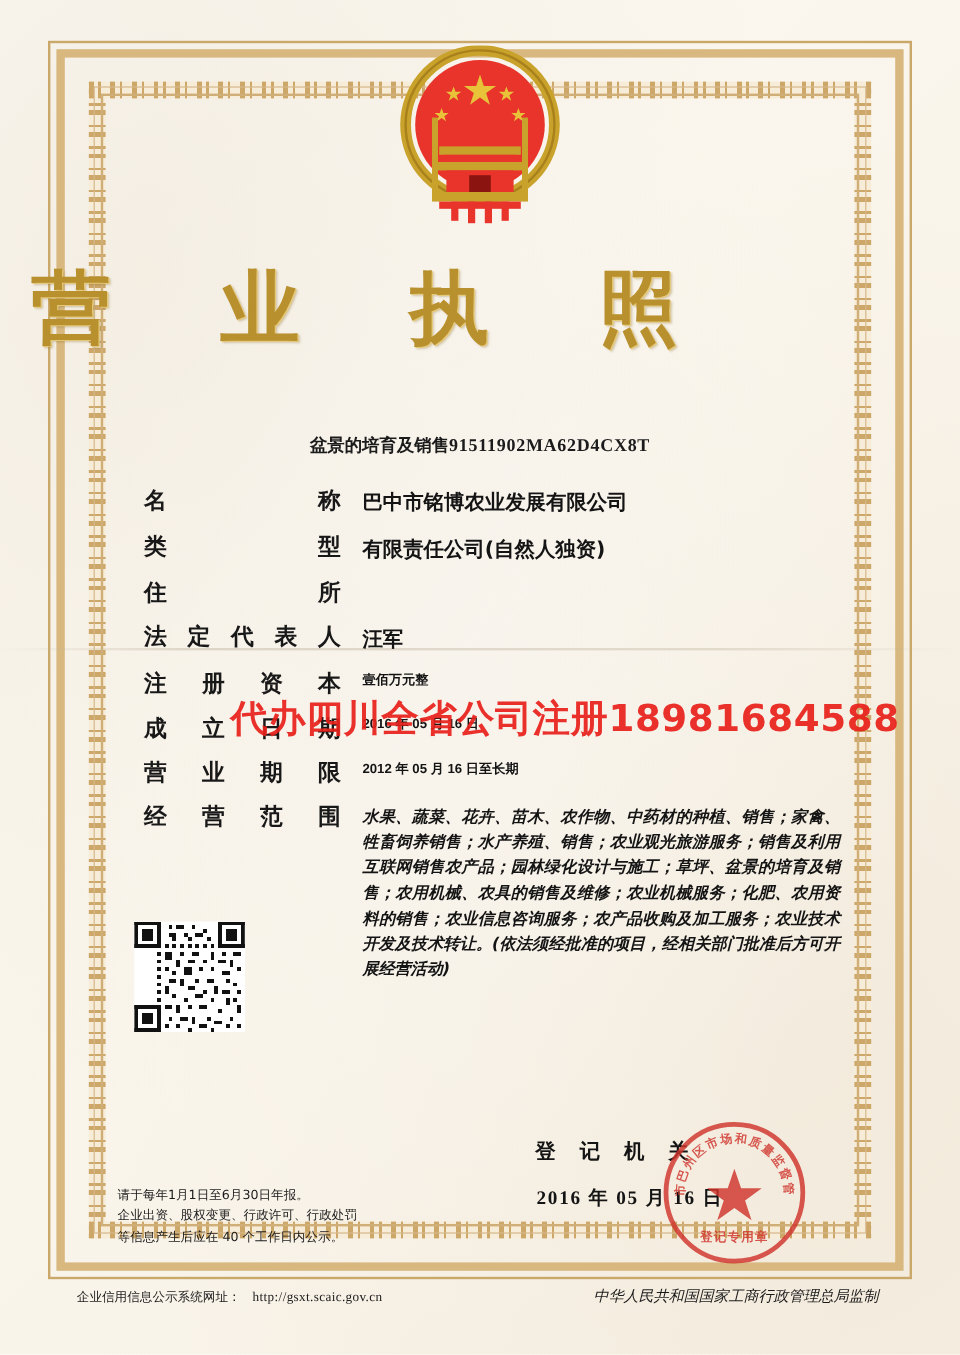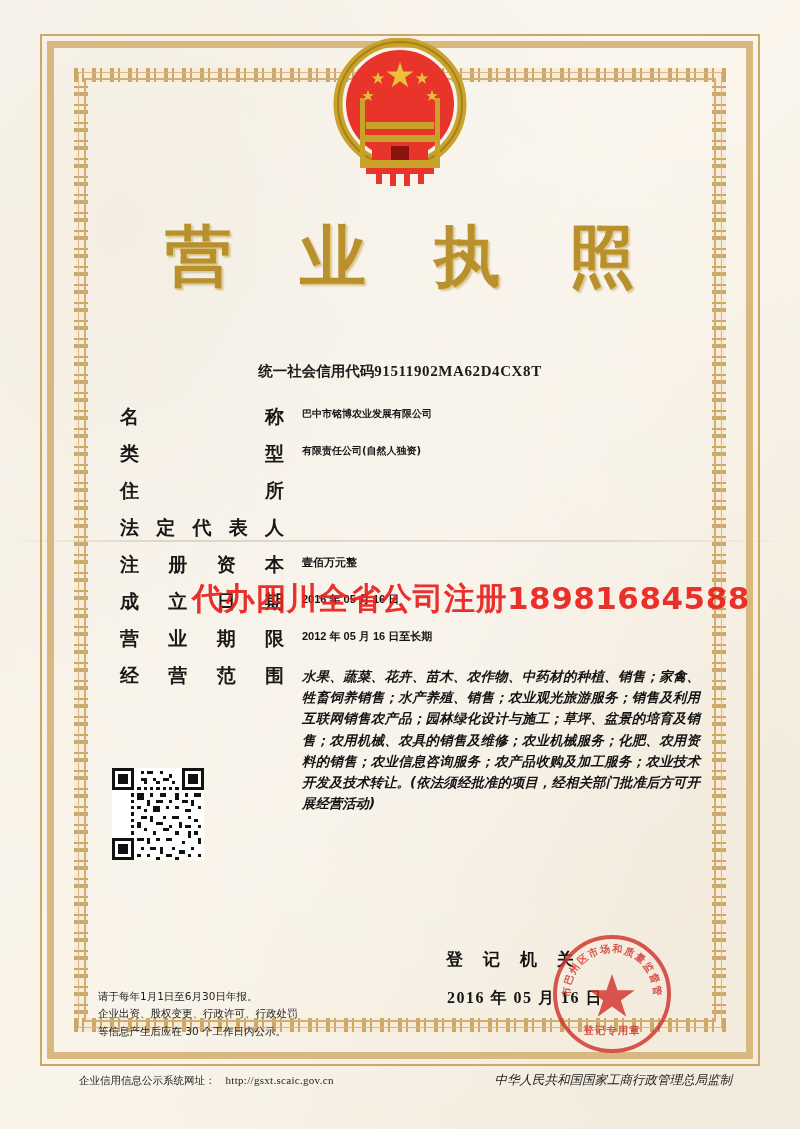--- a/index.html
+++ b/index.html
@@ -101,8 +101,7 @@
     left: 0;
     top: 212px;
     width: 800px;
-    text-align: center;
-    font-family: Liberation Serif, serif;
+    font-family: Liberation Mono, monospace;
     font-size: 66px;
     font-weight: 700;
     letter-spacing: 26px;

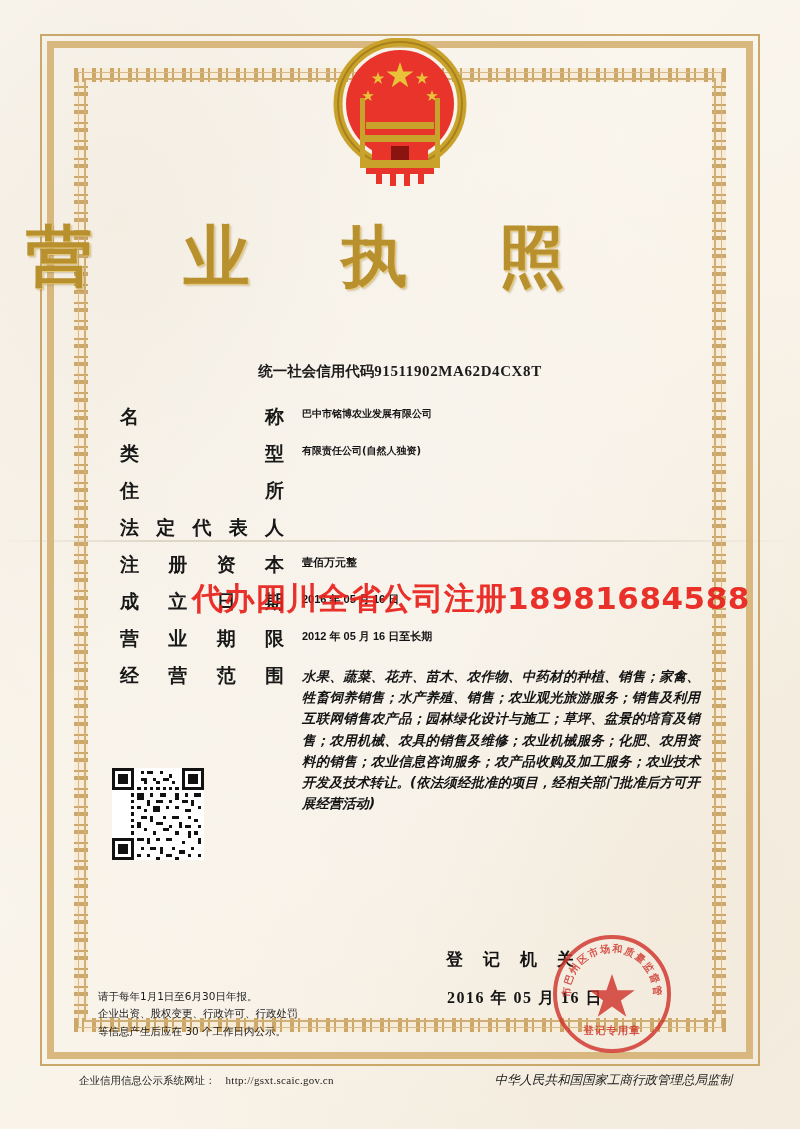--- a/index.html
+++ b/index.html
@@ -343,7 +343,7 @@
   <div class="doc-title">营 业 执 照</div>
 
   <div class="credit-line">
-    <span>统一社会信用代码</span><span class="code">91511902MA62D4CX8T</span>
+    <span>盆景的培育及销售</span><span class="code">91511902MA62D4CX8T</span>
   </div>
 
   <div class="fields">

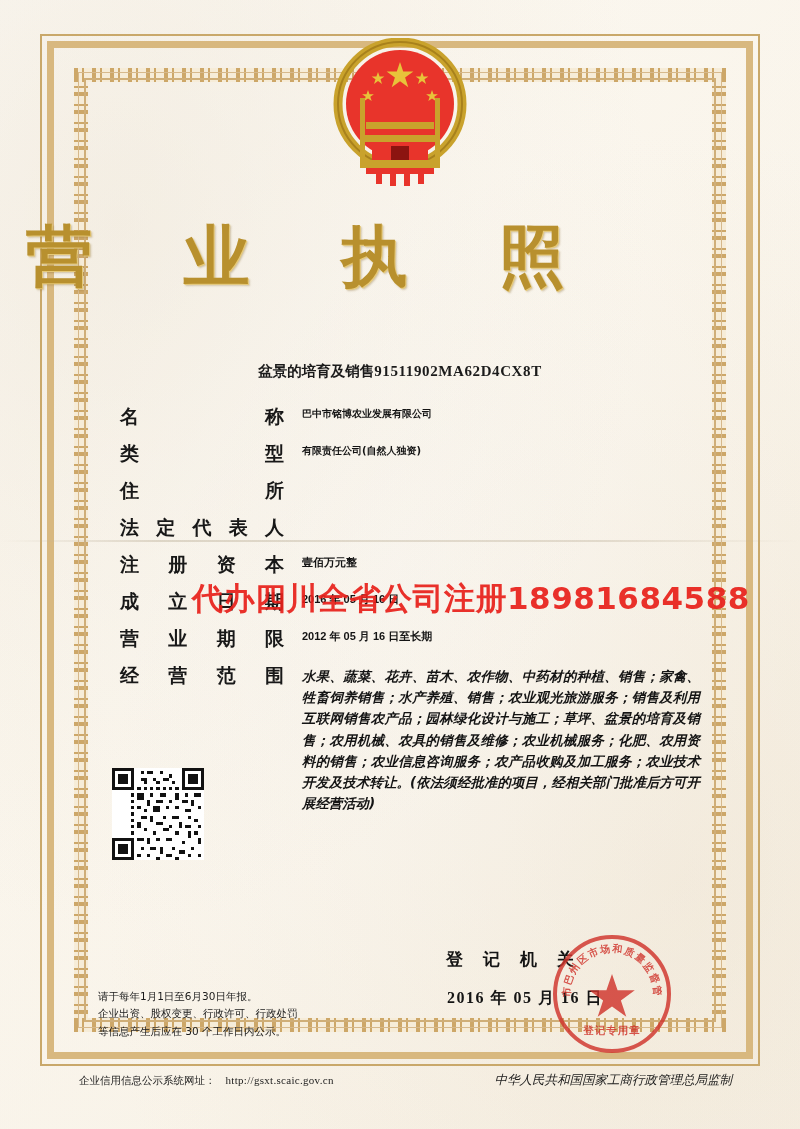--- a/index.html
+++ b/index.html
@@ -160,7 +160,7 @@
   .row .val {
     flex: 1;
     font-family: "DejaVu Sans", "Liberation Sans", sans-serif;
-    font-size: 10px;
+    font-size: 17px;
     font-weight: 700;
     color: #141414;
     padding-top: 3px;

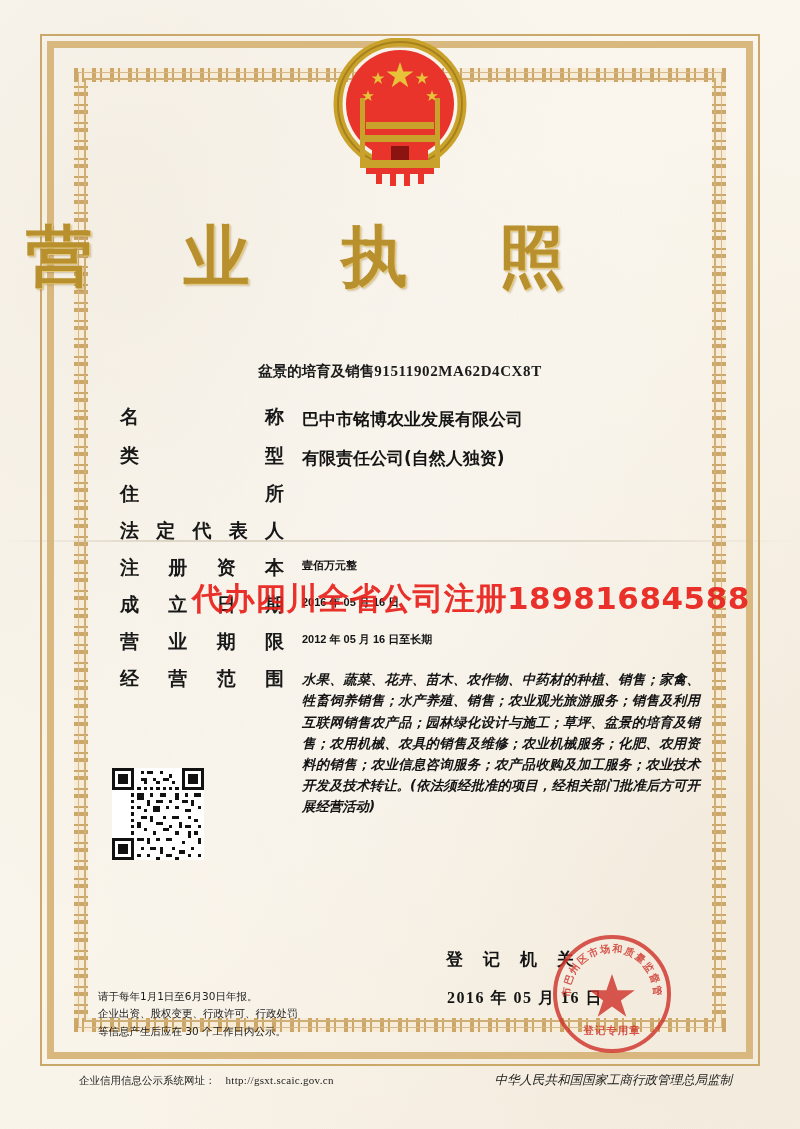--- a/index.html
+++ b/index.html
@@ -379,6 +379,7 @@
         <span>表</span>
         <span>人</span>
       </div>
+      <div class="val">汪军</div>
     </div>
 
     <div class="row capital">

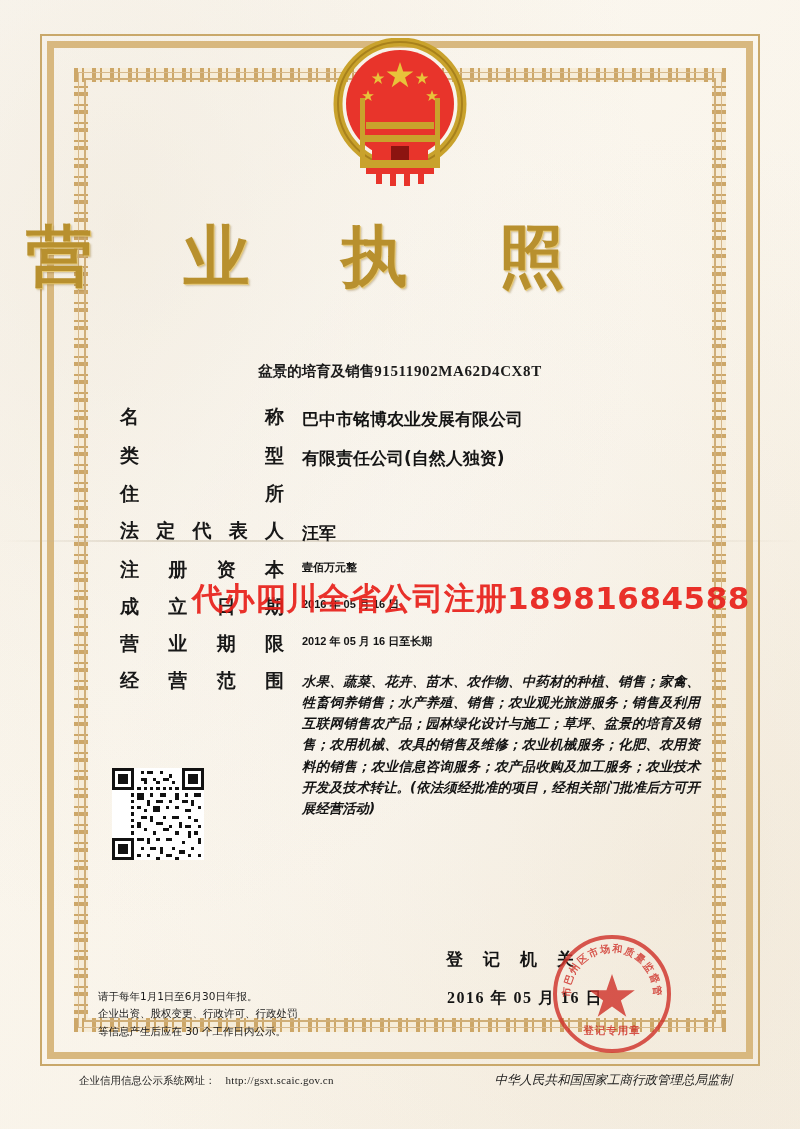--- a/index.html
+++ b/index.html
@@ -536,7 +536,7 @@
   <div class="notes">
     <div>请于每年1月1日至6月30日年报。</div>
     <div>企业出资、股权变更、行政许可、行政处罚</div>
-    <div>等信息产生后应在 30 个工作日内公示。</div>
+    <div>等信息产生后应在 40 个工作日内公示。</div>
   </div>
 
   <div class="reg-auth">登 记 机 关</div>

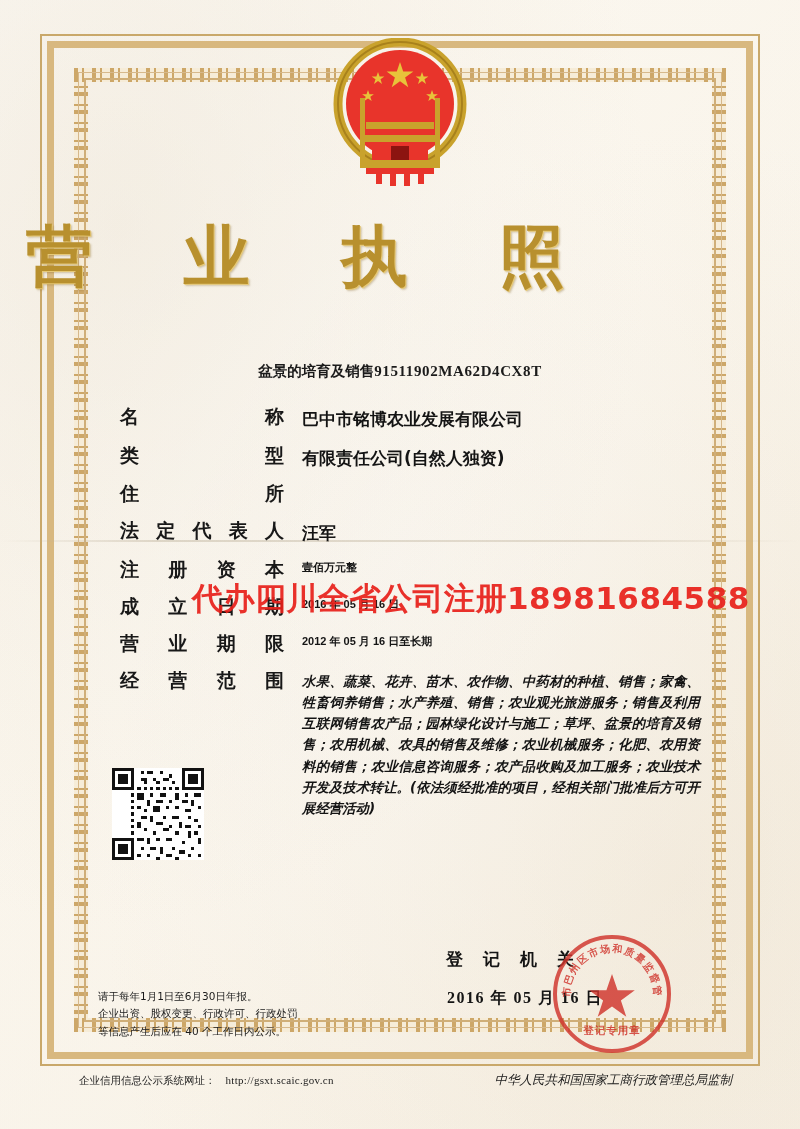--- a/index.html
+++ b/index.html
@@ -257,7 +257,7 @@
   
   .footer-left {
     position: absolute;
-    left: 79px;
+    left: 64px;
     top: 1074px;
     font-family: "DejaVu Sans", "Liberation Sans", sans-serif;
     font-size: 10.5px;

